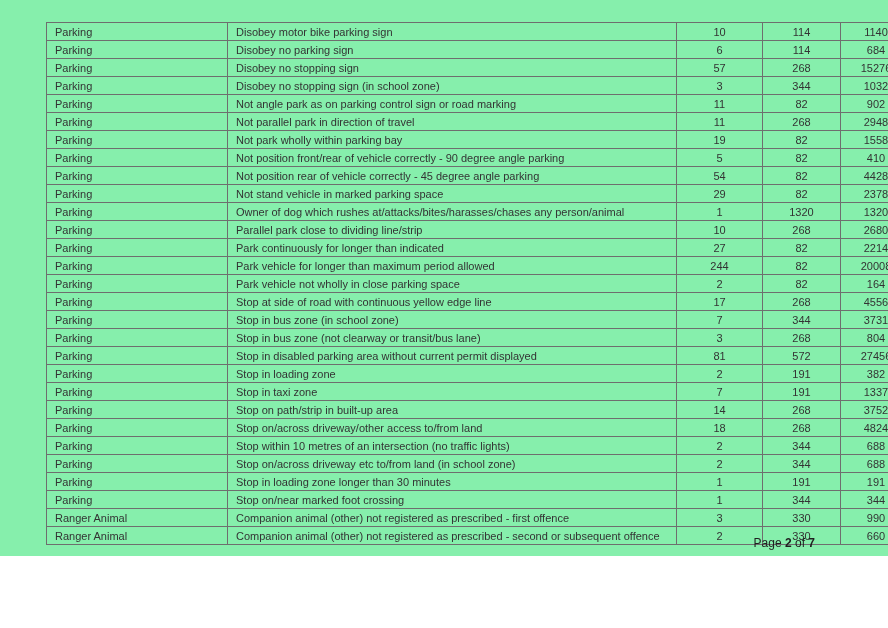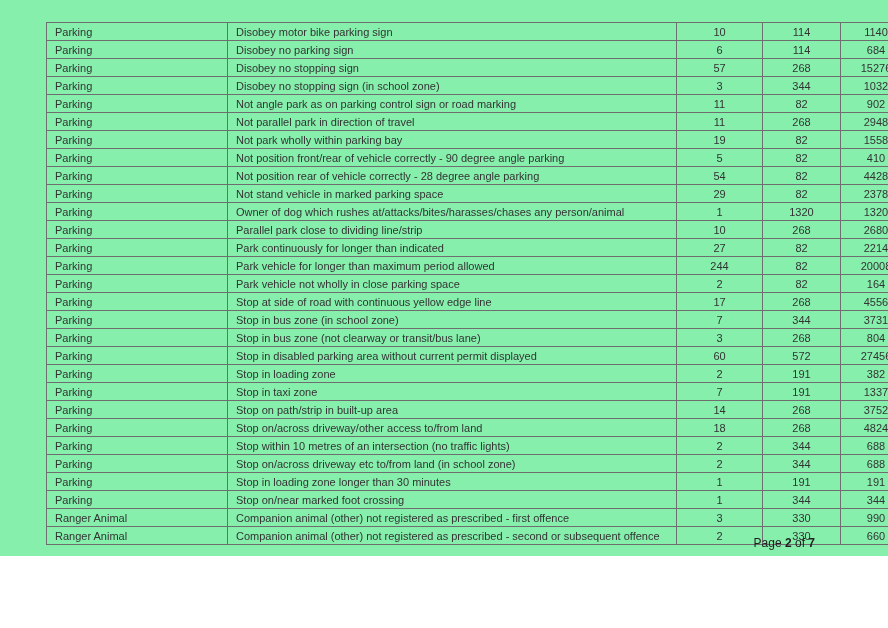--- a/index.html
+++ b/index.html
@@ -120,7 +120,7 @@
         </tr>
         <tr>
           <td class="col-0">Parking</td>
-          <td class="col-1">Not position rear of vehicle correctly - 28 degree angle parking</td>
+          <td class="col-1">Not position rear of vehicle correctly - 45 degree angle parking</td>
           <td class="col-2">54</td>
           <td class="col-3">82</td>
           <td class="col-4">4428</td>

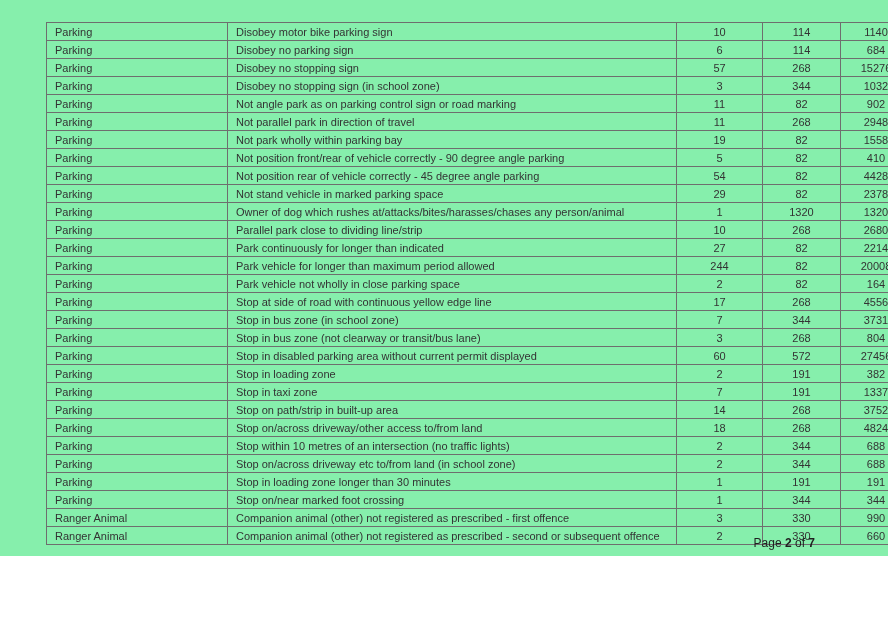--- a/index.html
+++ b/index.html
@@ -191,7 +191,7 @@
         <tr>
           <td class="col-0">Parking</td>
           <td class="col-1">Stop in disabled parking area without current permit displayed</td>
-          <td class="col-2">60</td>
+          <td class="col-2">81</td>
           <td class="col-3">572</td>
           <td class="col-4">27456</td>
         </tr>

